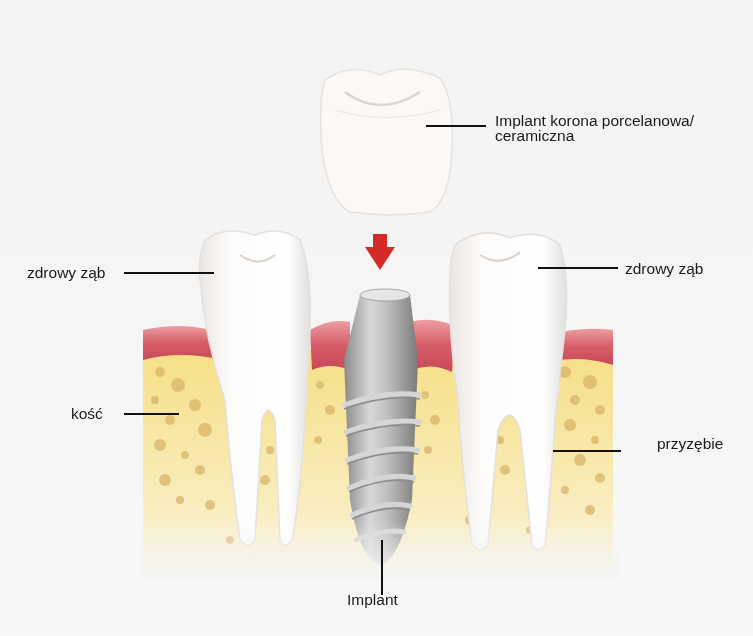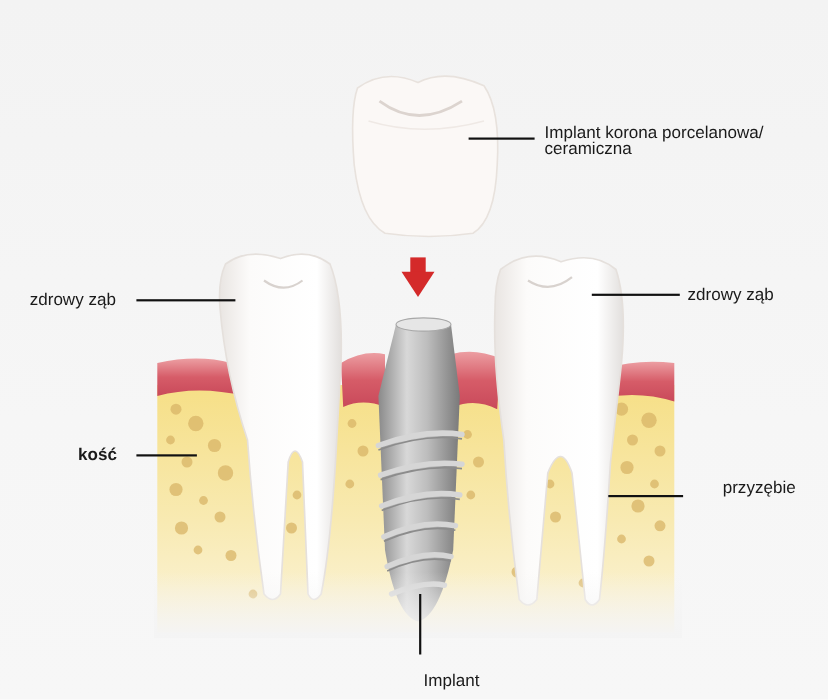--- a/index.html
+++ b/index.html
@@ -149,7 +149,7 @@
   <div class="label multi" style="left:495px; top:113px;">Implant korona porcelanowa/ ceramiczna</div>
   <div class="label" style="left:27px; top:265px;">zdrowy ząb</div>
   <div class="label" style="left:625px; top:261px;">zdrowy ząb</div>
-  <div class="label" style="left:71px; top:406px;font-weight:bold;">kość</div>
+  <div class="label" style="left:71px; top:406px;">kość</div>
   <div class="label" style="left:657px; top:436px;">przyzębie</div>
   <div class="label" style="left:347px; top:612px;margin-left:38px;">Implant</div>
 </div>

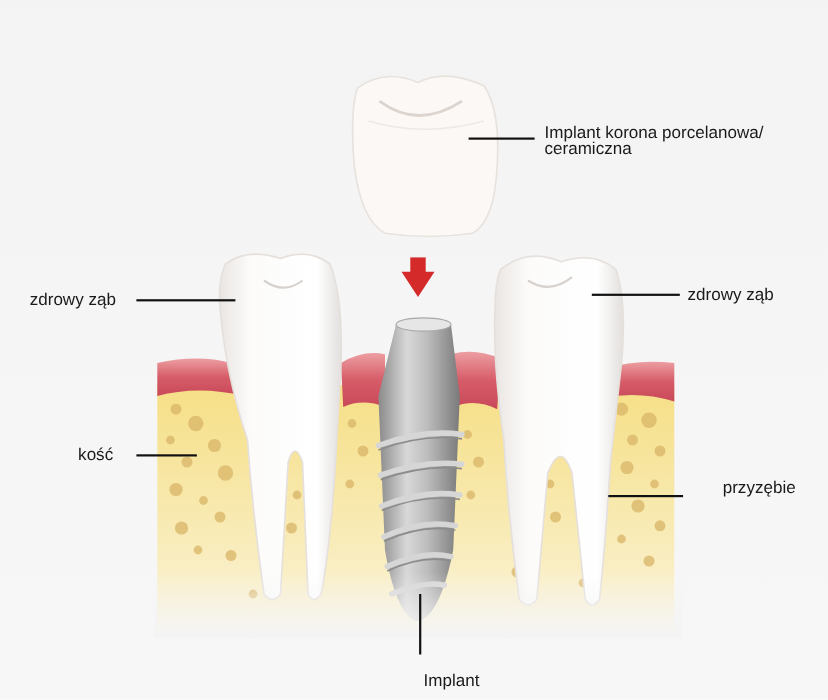--- a/index.html
+++ b/index.html
@@ -151,7 +151,7 @@
   <div class="label" style="left:625px; top:261px;">zdrowy ząb</div>
   <div class="label" style="left:71px; top:406px;">kość</div>
   <div class="label" style="left:657px; top:436px;">przyzębie</div>
-  <div class="label" style="left:347px; top:612px;margin-left:38px;">Implant</div>
+  <div class="label" style="left:347px; top:592px;">Implant</div>
 </div>
 
 </body></html>

